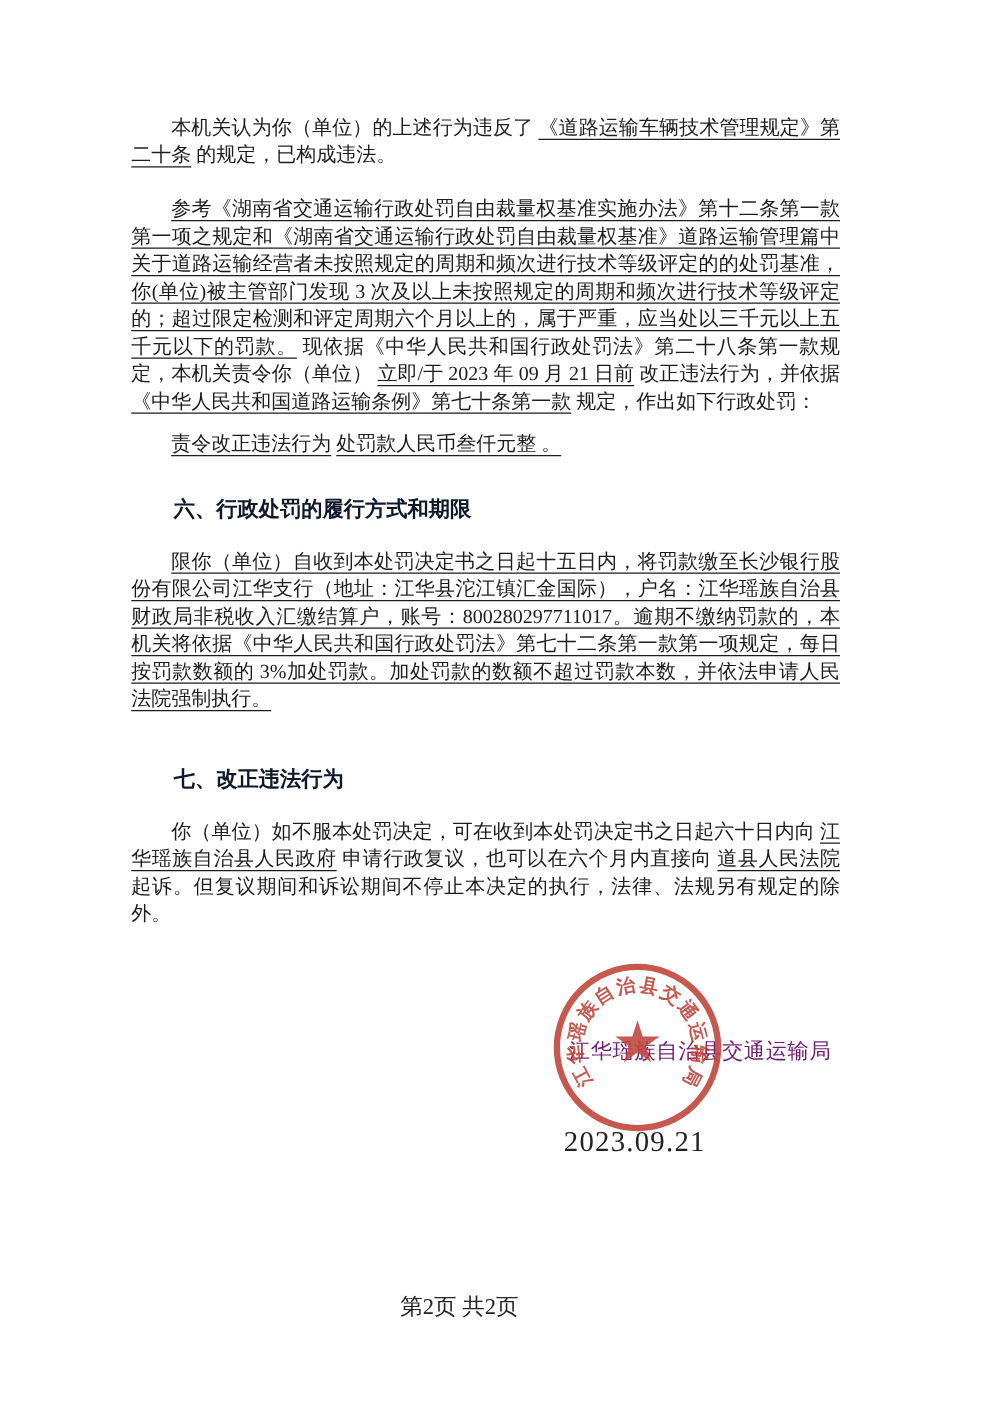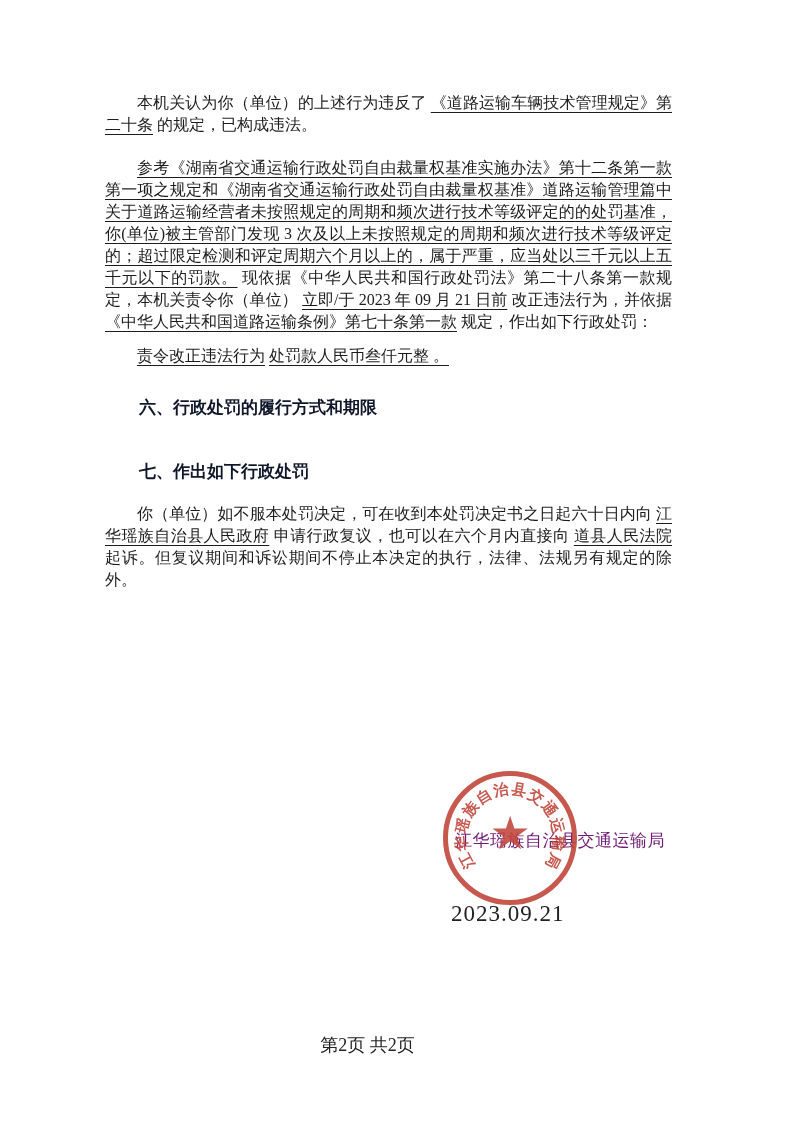--- a/index.html
+++ b/index.html
@@ -127,6 +127,7 @@
       <p class="tight"><span class="u">参考《湖南省交通运输行政处罚自由裁量权基准实施办法》第十二条第一款第一项之规定和《湖南省交通运输行政处罚自由裁量权基准》道路运输管理篇中关于道路运输经营者未按照规定的周期和频次进行技术等级评定的的处罚基准，你(单位)被主管部门发现 3 次及以上未按照规定的周期和频次进行技术等级评定的；超过限定检测和评定周期六个月以上的，属于严重，应当处以三千元以上五千元以下的罚款。</span><span> 现依据《中华人民共和国行政处罚法》第二十八条第一款规定，本机关责令你（单位） </span><span class="u">立即/于 2023 年 09 月 21 日前</span><span> 改正违法行为，并依据 </span><span class="u">《中华人民共和国道路运输条例》第七十条第一款</span><span> 规定，作出如下行政处罚：</span></p>
       <p><span class="u">责令改正违法行为</span><span> </span><span class="u">处罚款人民币叁仟元整 。</span></p>
       <h2><span>六、行政处罚的履行方式和期限</span></h2>
+      <p><span class="u">限你（单位）自收到本处罚决定书之日起十五日内，将罚款缴至长沙银行股份有限公司江华支行（地址：江华县沱江镇汇金国际），户名：江华瑶族自治县财政局非税收入汇缴结算户，账号：800280297711017。逾期不缴纳罚款的，本机关将依据《中华人民共和国行政处罚法》第七十二条第一款第一项规定，每日按罚款数额的 3%加处罚款。加处罚款的数额不超过罚款本数，并依法申请人民法院强制执行。</span></p>
       <h2 class="big-gap"><span>七、作出如下行政处罚</span></h2>
       <p class="tight"><span>你（单位）如不服本处罚决定，可在收到本处罚决定书之日起六十日内向 </span><span class="u">江华瑶族自治县人民政府</span><span> 申请行政复议，也可以在六个月内直接向 </span><span class="u">道县人民法院</span><span> 起诉。但复议期间和诉讼期间不停止本决定的执行，法律、法规另有规定的除外。</span></p>
     </div>

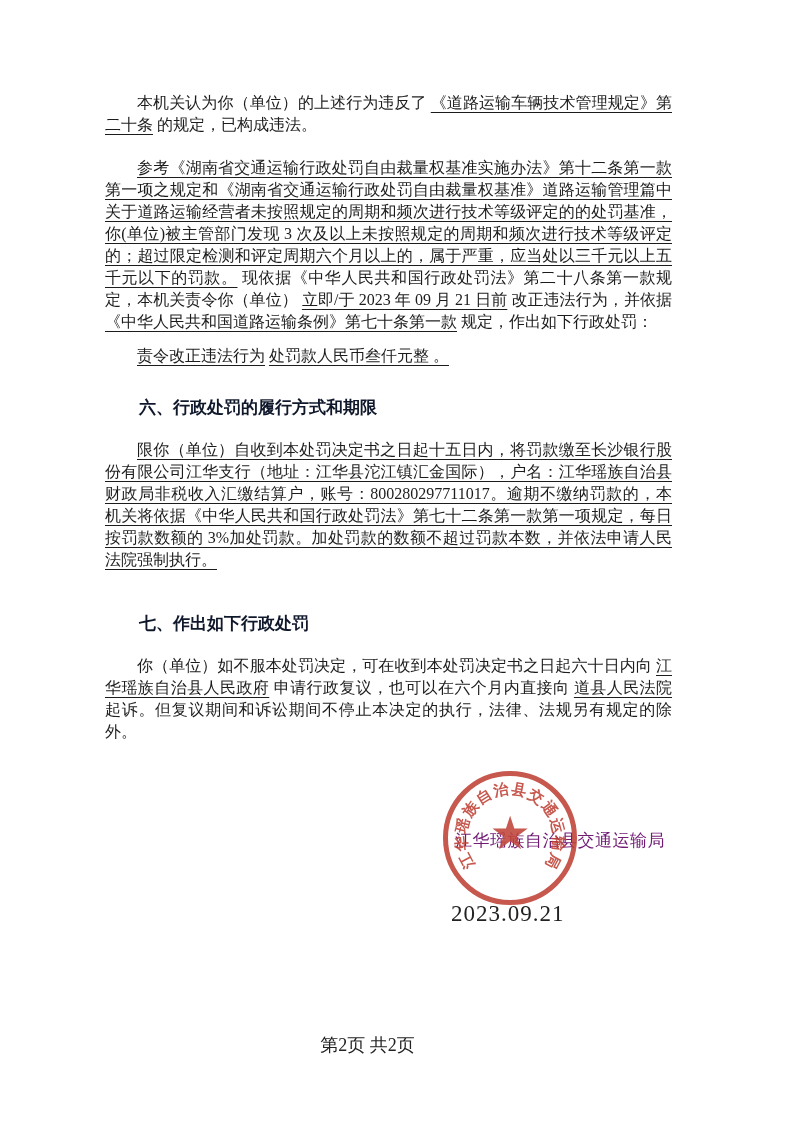--- a/index.html
+++ b/index.html
@@ -128,7 +128,7 @@
       <p><span class="u">责令改正违法行为</span><span> </span><span class="u">处罚款人民币叁仟元整 。</span></p>
       <h2><span>六、行政处罚的履行方式和期限</span></h2>
       <p><span class="u">限你（单位）自收到本处罚决定书之日起十五日内，将罚款缴至长沙银行股份有限公司江华支行（地址：江华县沱江镇汇金国际），户名：江华瑶族自治县财政局非税收入汇缴结算户，账号：800280297711017。逾期不缴纳罚款的，本机关将依据《中华人民共和国行政处罚法》第七十二条第一款第一项规定，每日按罚款数额的 3%加处罚款。加处罚款的数额不超过罚款本数，并依法申请人民法院强制执行。</span></p>
-      <h2 class="big-gap"><span>七、作出如下行政处罚</span></h2>
+      <h2 class="big-gap"><span>七、改正违法行为</span></h2>
       <p class="tight"><span>你（单位）如不服本处罚决定，可在收到本处罚决定书之日起六十日内向 </span><span class="u">江华瑶族自治县人民政府</span><span> 申请行政复议，也可以在六个月内直接向 </span><span class="u">道县人民法院</span><span> 起诉。但复议期间和诉讼期间不停止本决定的执行，法律、法规另有规定的除外。</span></p>
     </div>
 

